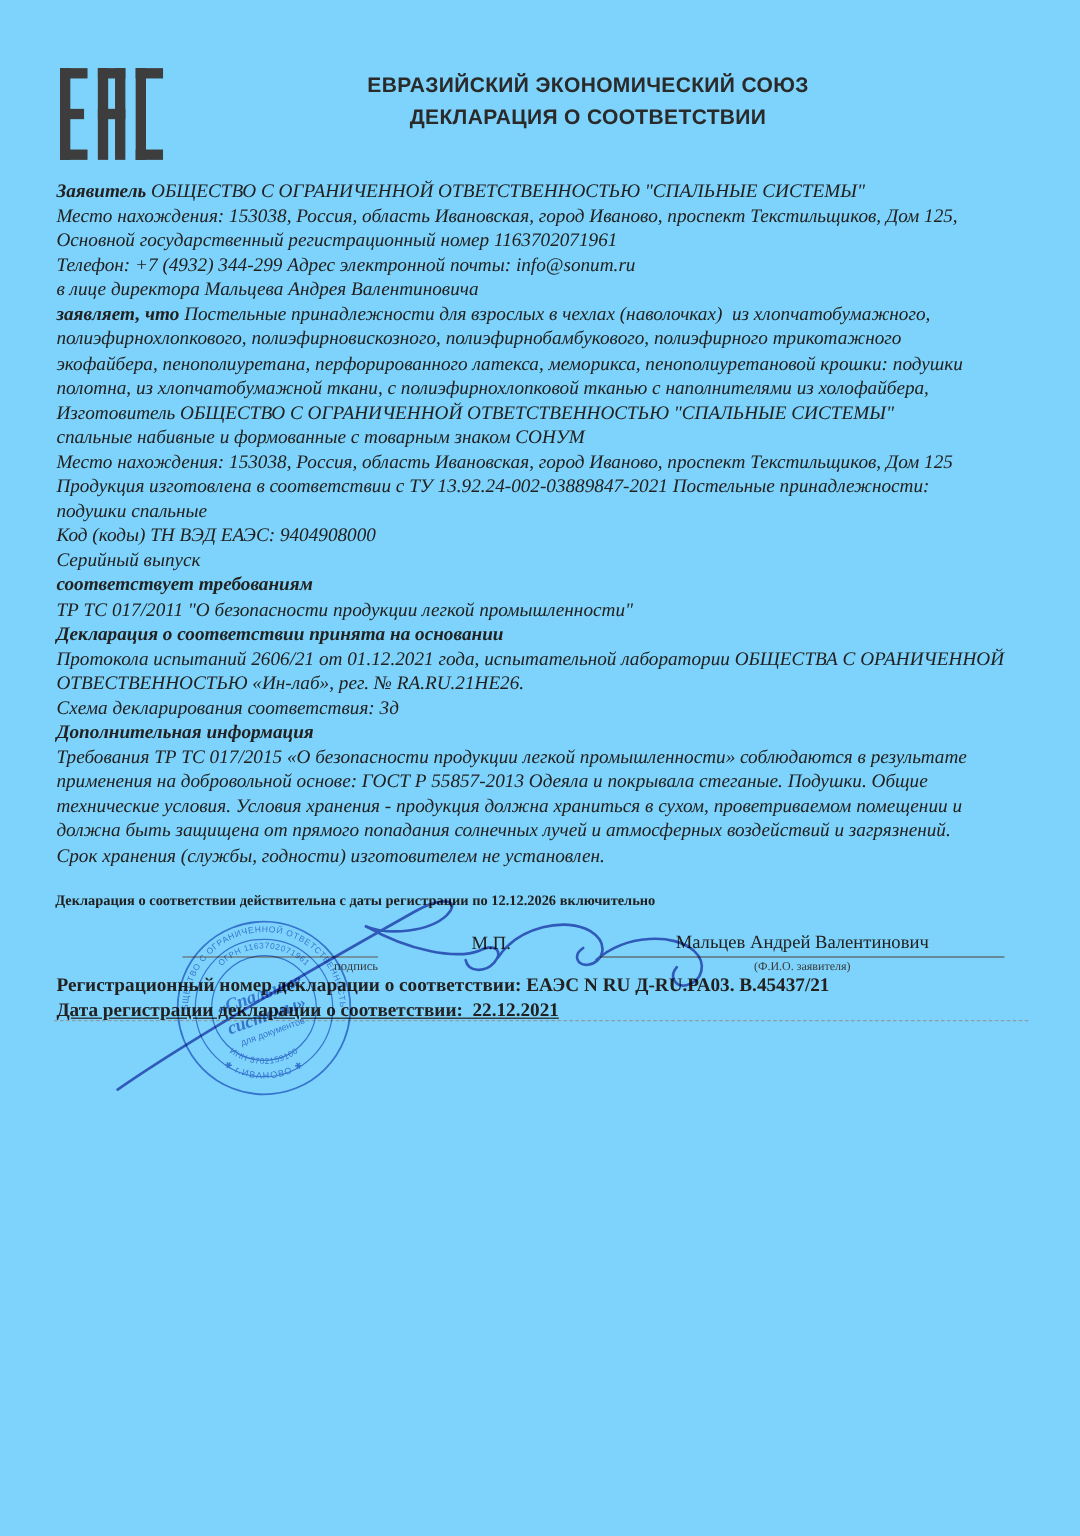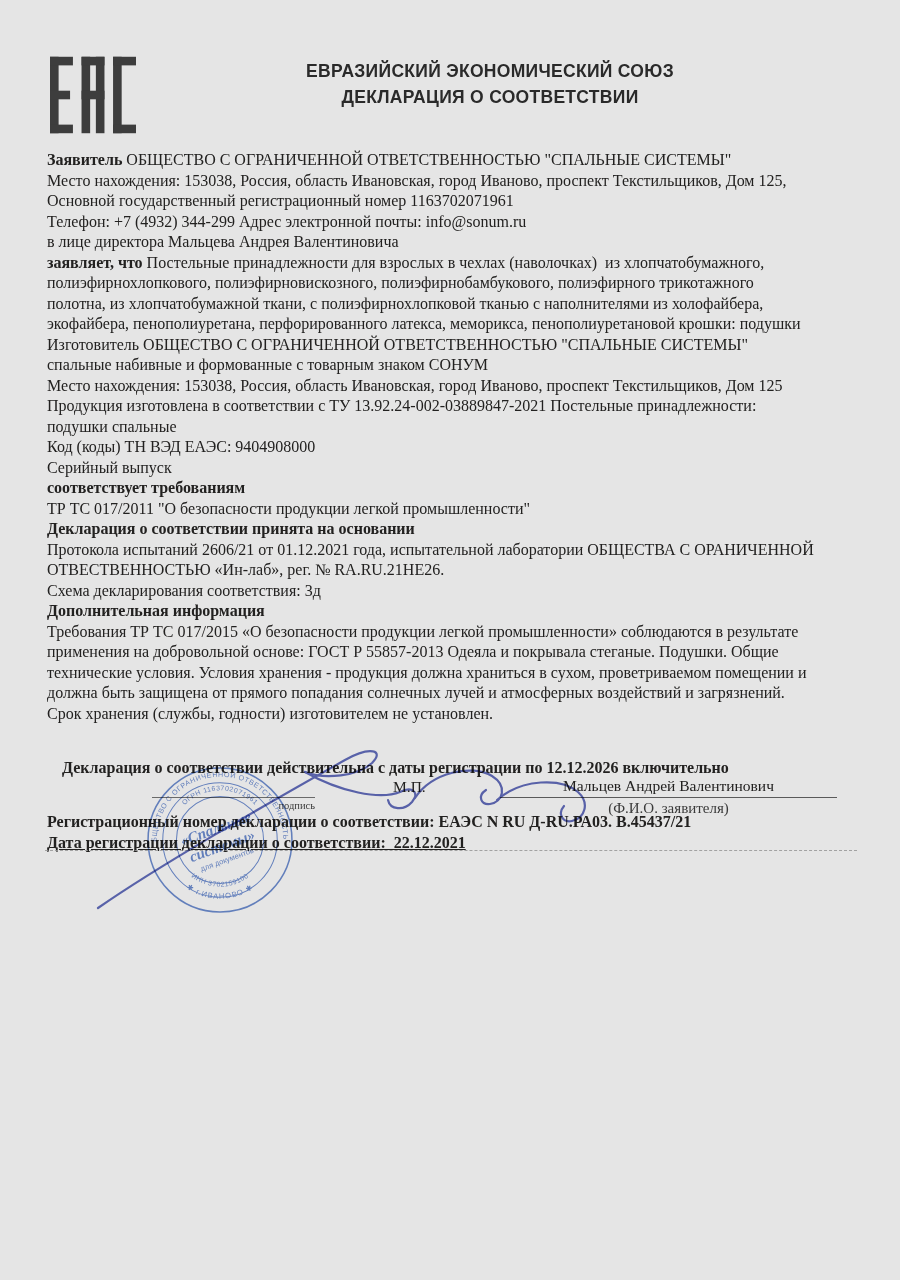--- a/index.html
+++ b/index.html
@@ -4,7 +4,7 @@
 <style>
   html,body{margin:0;padding:0;}
   body{width:900px;height:1280px;background:#ffffff;overflow:hidden;}
-  .page{position:absolute;left:0;top:0;width:900px;height:1280px;background:#e5e5e5;
+  .page{position:absolute;left:0;top:0;width:900px;height:1280px;background:#7dd3fc;
         font-family:"Liberation Serif", serif;color:#222120;}
   .eac{position:absolute;left:50px;top:56px;width:86px;height:78px;}
   .header{position:absolute;left:170px;top:58px;width:640px;text-align:center;

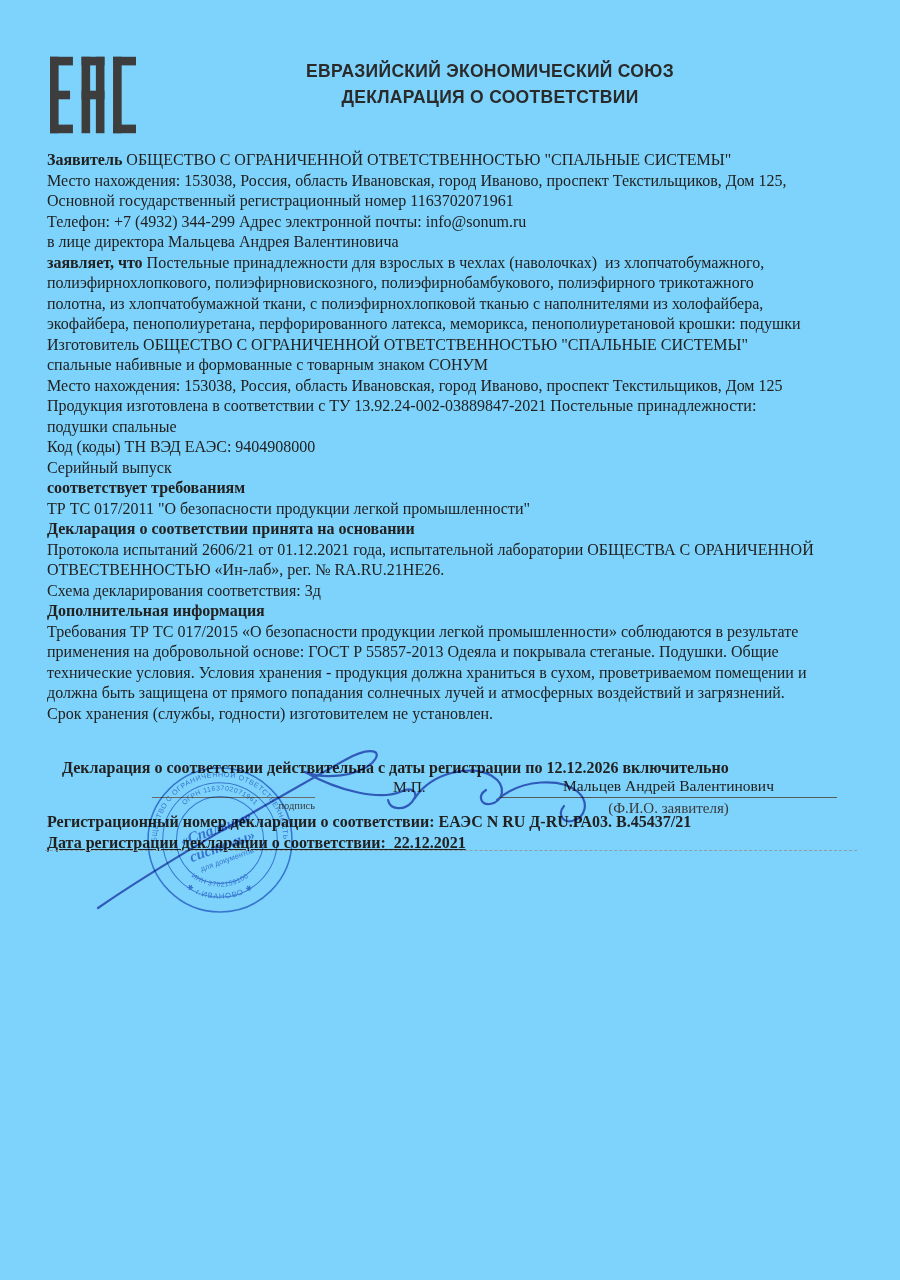--- a/index.html
+++ b/index.html
@@ -12,7 +12,7 @@
           line-height:26px;color:#2a2a2a;letter-spacing:.3px;}
   .body-block{position:absolute;left:47px;top:150px;width:830px;font-size:16px;
           line-height:20.5px;}
-  .line{white-space:pre;}
+  .line{white-space:pre;font-style:italic;}
   .line b{font-weight:bold;}
   .validity{position:absolute;left:62px;top:743px;width:830px;font-size:16px;font-weight:bold;white-space:pre;margin-top:16px;}
   .mp{position:absolute;left:393px;top:778px;font-size:15.5px;}

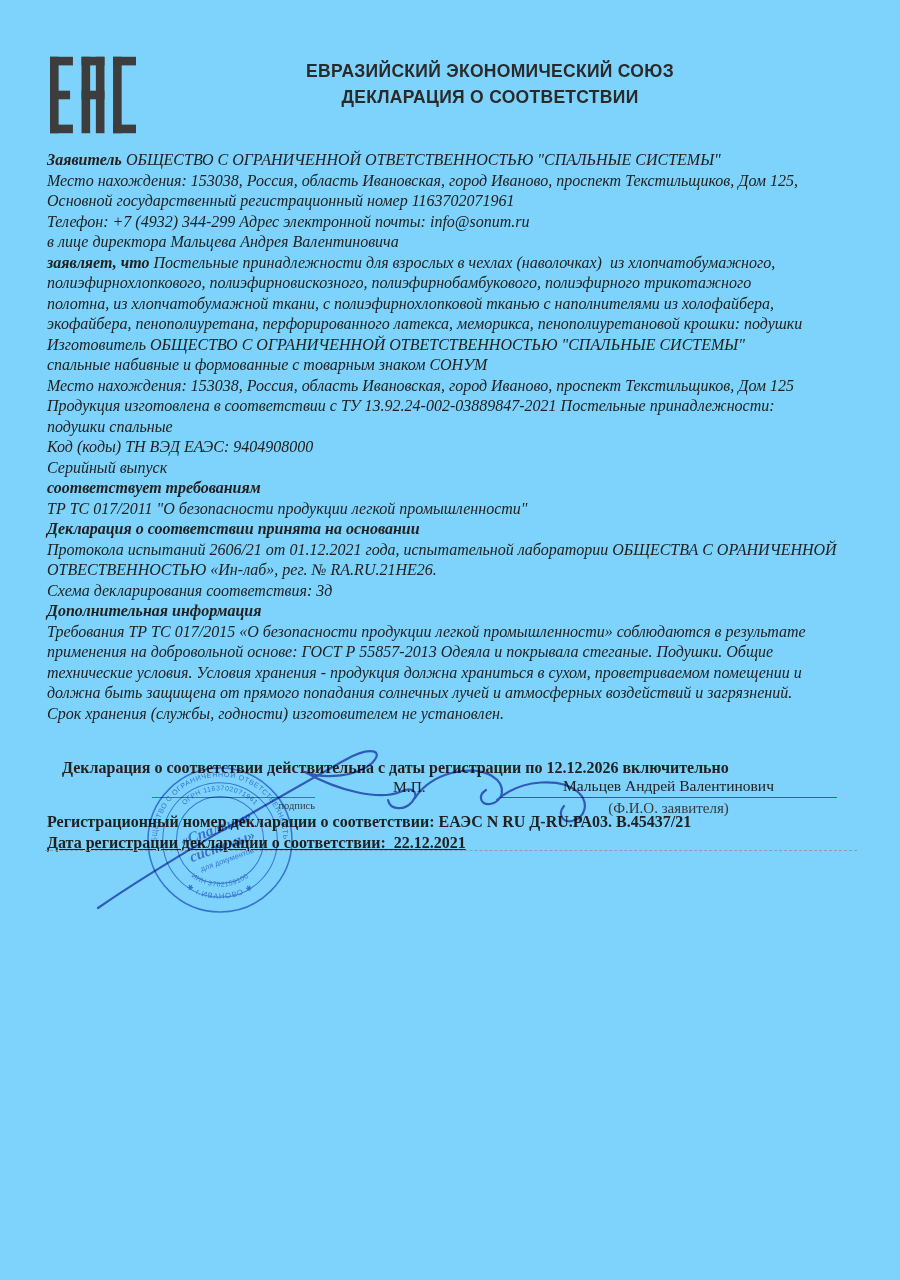--- a/index.html
+++ b/index.html
@@ -66,8 +66,8 @@
       <div class="line">в лице директора Мальцева Андрея Валентиновича</div>
       <div class="line"><b>заявляет, что</b> Постельные принадлежности для взрослых в чехлах (наволочках)  из хлопчатобумажного,</div>
       <div class="line">полиэфирнохлопкового, полиэфирновискозного, полиэфирнобамбукового, полиэфирного трикотажного</div>
+      <div class="line">экофайбера, пенополиуретана, перфорированного латекса, меморикса, пенополиуретановой крошки: подушки</div>
       <div class="line">полотна, из хлопчатобумажной ткани, с полиэфирнохлопковой тканью с наполнителями из холофайбера,</div>
-      <div class="line">экофайбера, пенополиуретана, перфорированного латекса, меморикса, пенополиуретановой крошки: подушки</div>
       <div class="line">Изготовитель ОБЩЕСТВО С ОГРАНИЧЕННОЙ ОТВЕТСТВЕННОСТЬЮ "СПАЛЬНЫЕ СИСТЕМЫ"</div>
       <div class="line">спальные набивные и формованные с товарным знаком СОНУМ</div>
       <div class="line">Место нахождения: 153038, Россия, область Ивановская, город Иваново, проспект Текстильщиков, Дом 125</div>

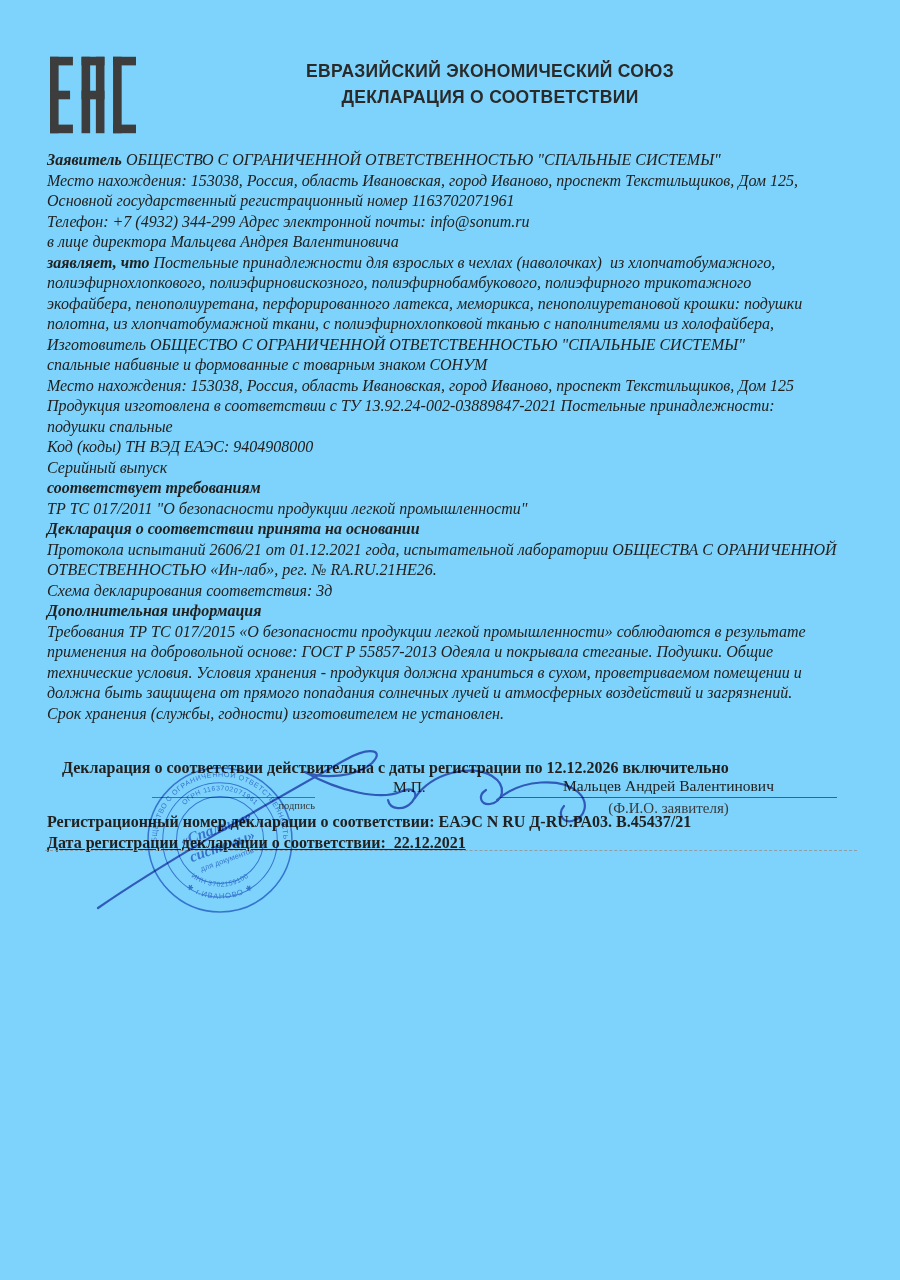--- a/index.html
+++ b/index.html
@@ -14,7 +14,7 @@
           line-height:20.5px;}
   .line{white-space:pre;font-style:italic;}
   .line b{font-weight:bold;}
-  .validity{position:absolute;left:62px;top:743px;width:830px;font-size:16px;font-weight:bold;white-space:pre;margin-top:16px;}
+  .validity{position:absolute;left:46px;top:743px;width:830px;font-size:12px;font-weight:bold;white-space:pre;}
   .mp{position:absolute;left:393px;top:778px;font-size:15.5px;}
   .fio-name{position:absolute;left:500px;top:777px;width:337px;text-align:center;font-size:15.5px;}
   .fio-line{position:absolute;left:500px;top:797px;width:337px;border-top:1.2px solid #5a5a5a;}

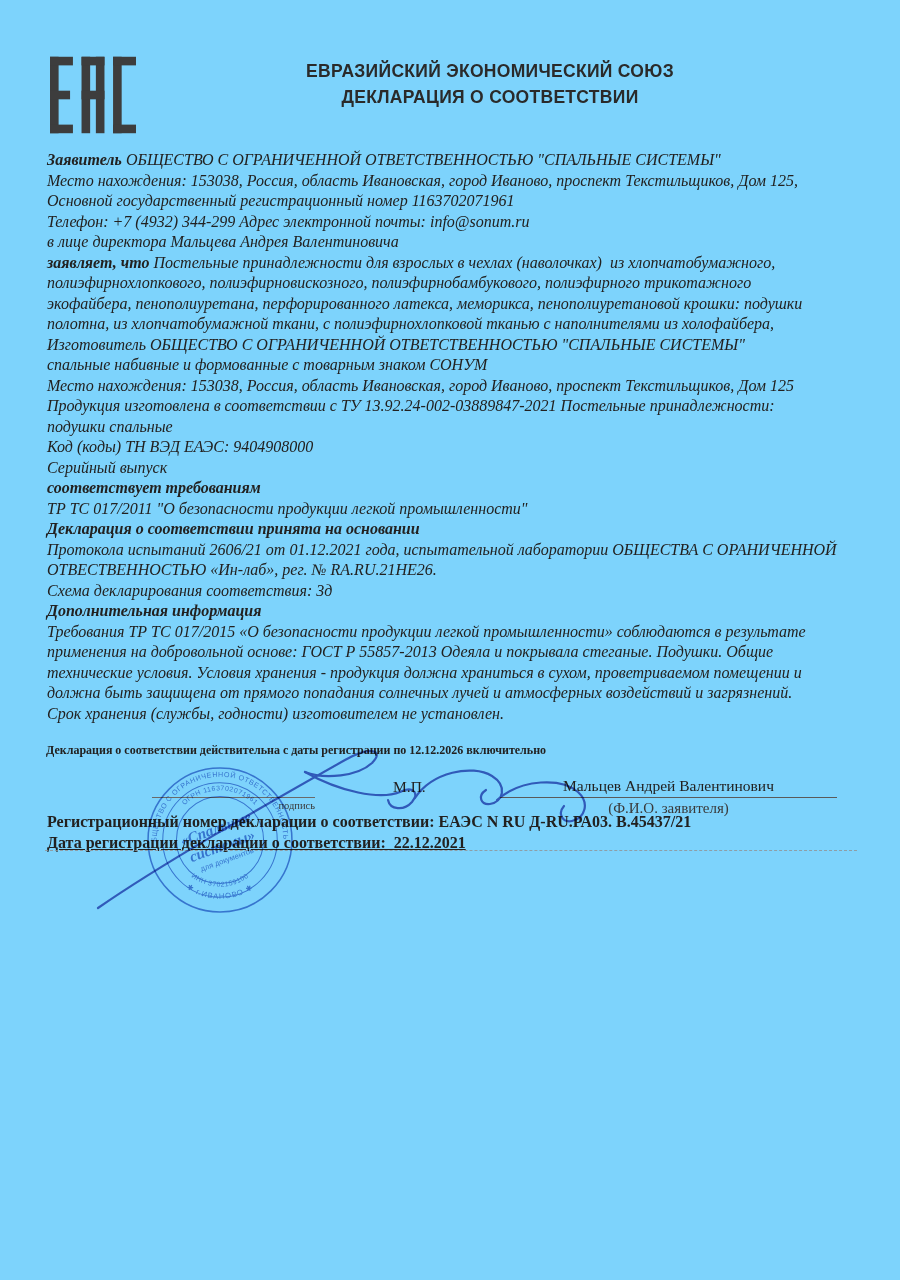--- a/index.html
+++ b/index.html
@@ -18,7 +18,7 @@
   .mp{position:absolute;left:393px;top:778px;font-size:15.5px;}
   .fio-name{position:absolute;left:500px;top:777px;width:337px;text-align:center;font-size:15.5px;}
   .fio-line{position:absolute;left:500px;top:797px;width:337px;border-top:1.2px solid #5a5a5a;}
-  .fio-caption{position:absolute;left:500px;top:800px;width:337px;text-align:center;font-size:15px;color:#3a3a3a;}
+  .fio-caption{position:absolute;left:500px;top:800px;width:337px;text-align:center;font-size:10px;color:#3a3a3a;}
   .sign-line{position:absolute;left:152px;top:797px;width:163px;border-top:1.5px solid #6a6a6a;}
   .sign-caption{position:absolute;left:152px;top:800px;width:163px;text-align:right;font-size:10.5px;color:#3a3a3a;}
   .reg1{position:absolute;left:47px;top:813px;width:830px;font-size:16px;font-weight:bold;white-space:pre;}

